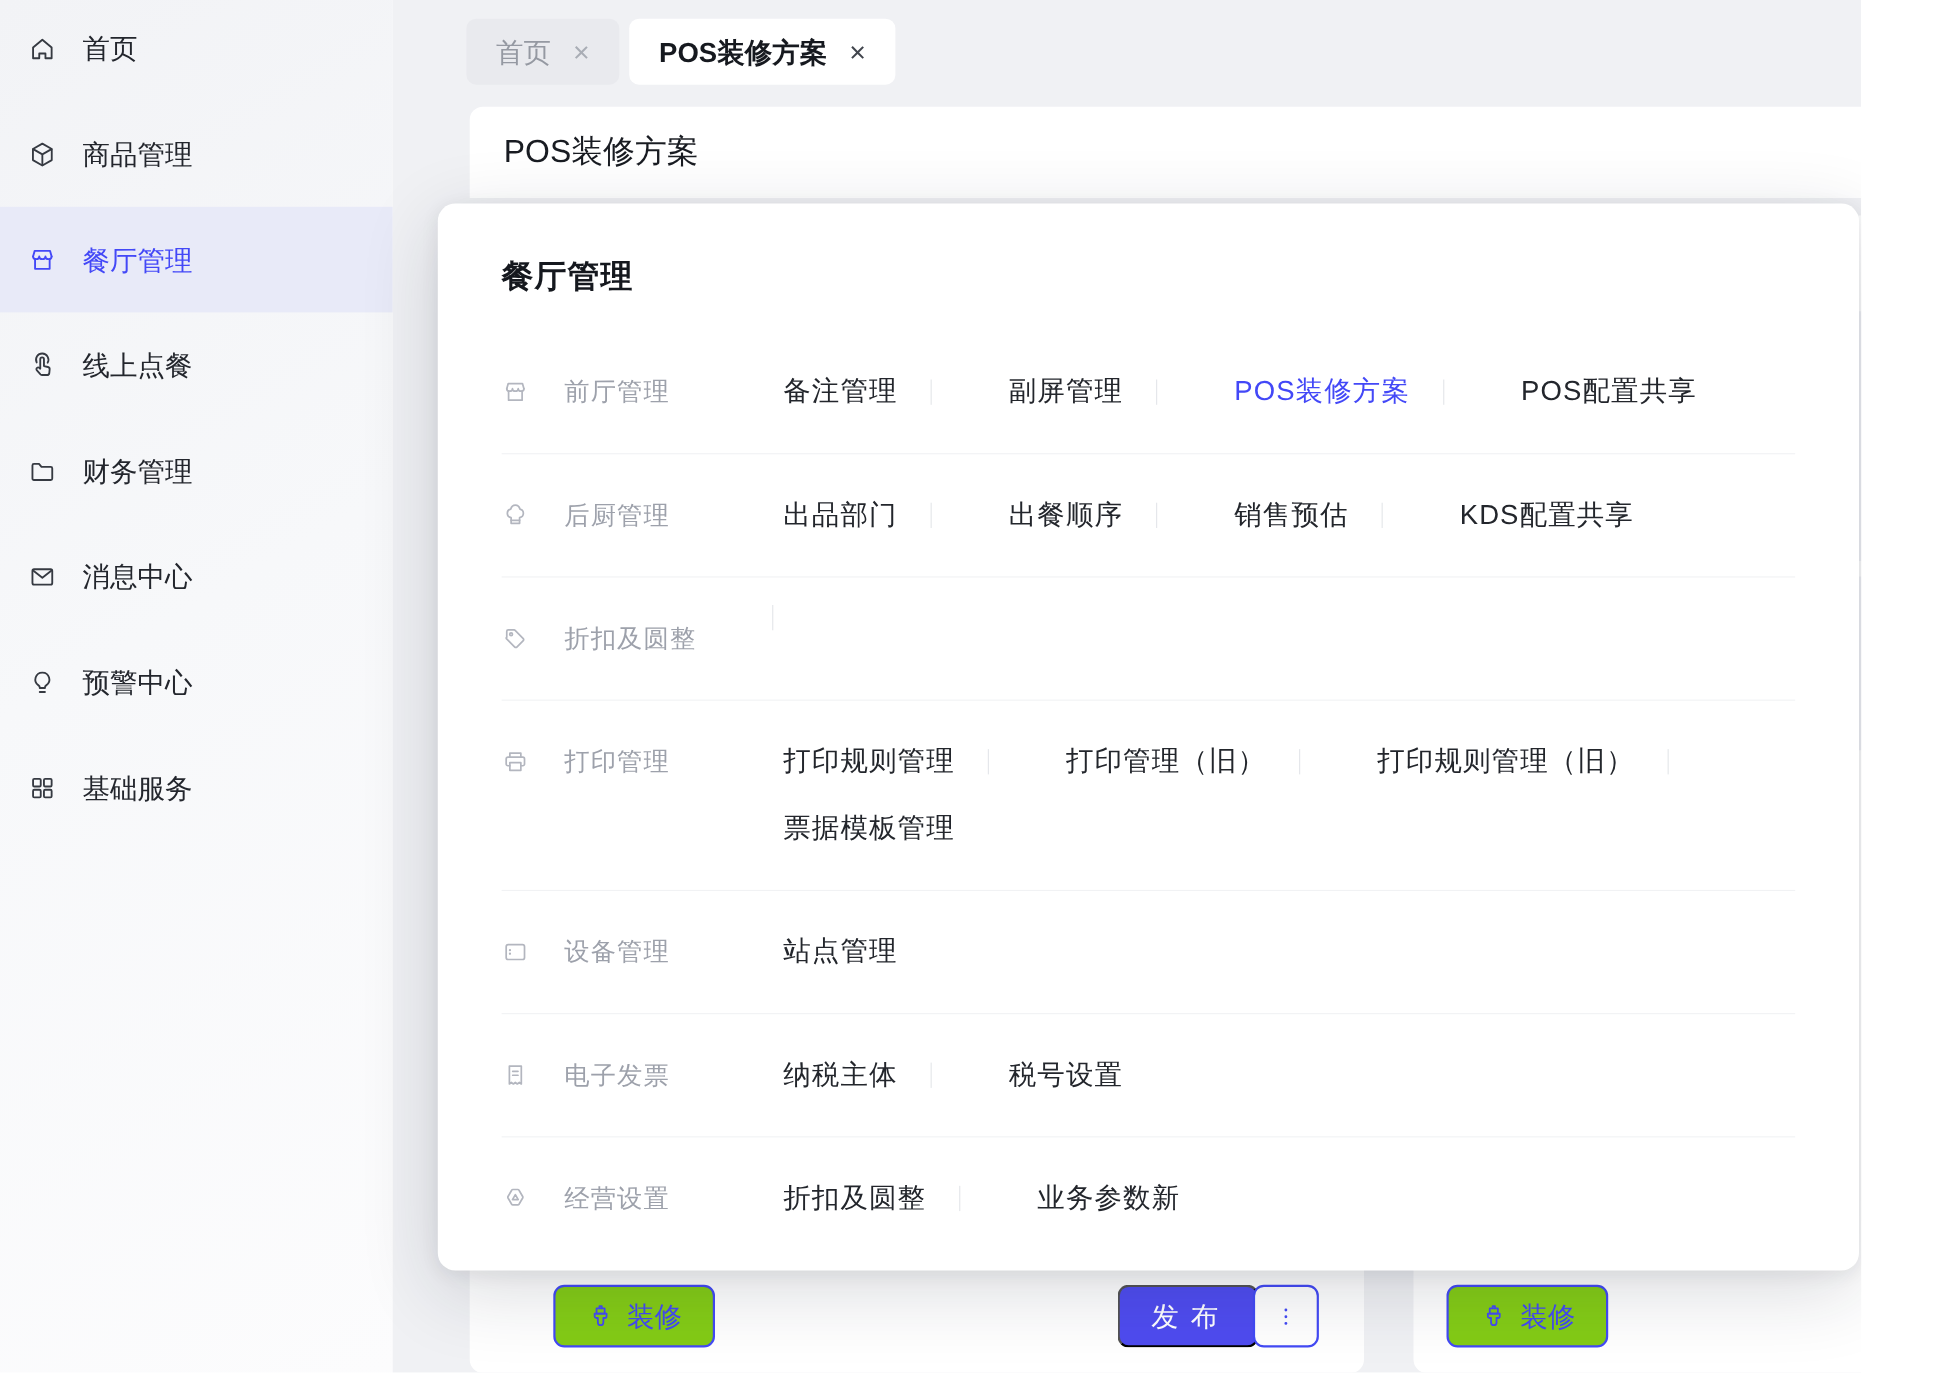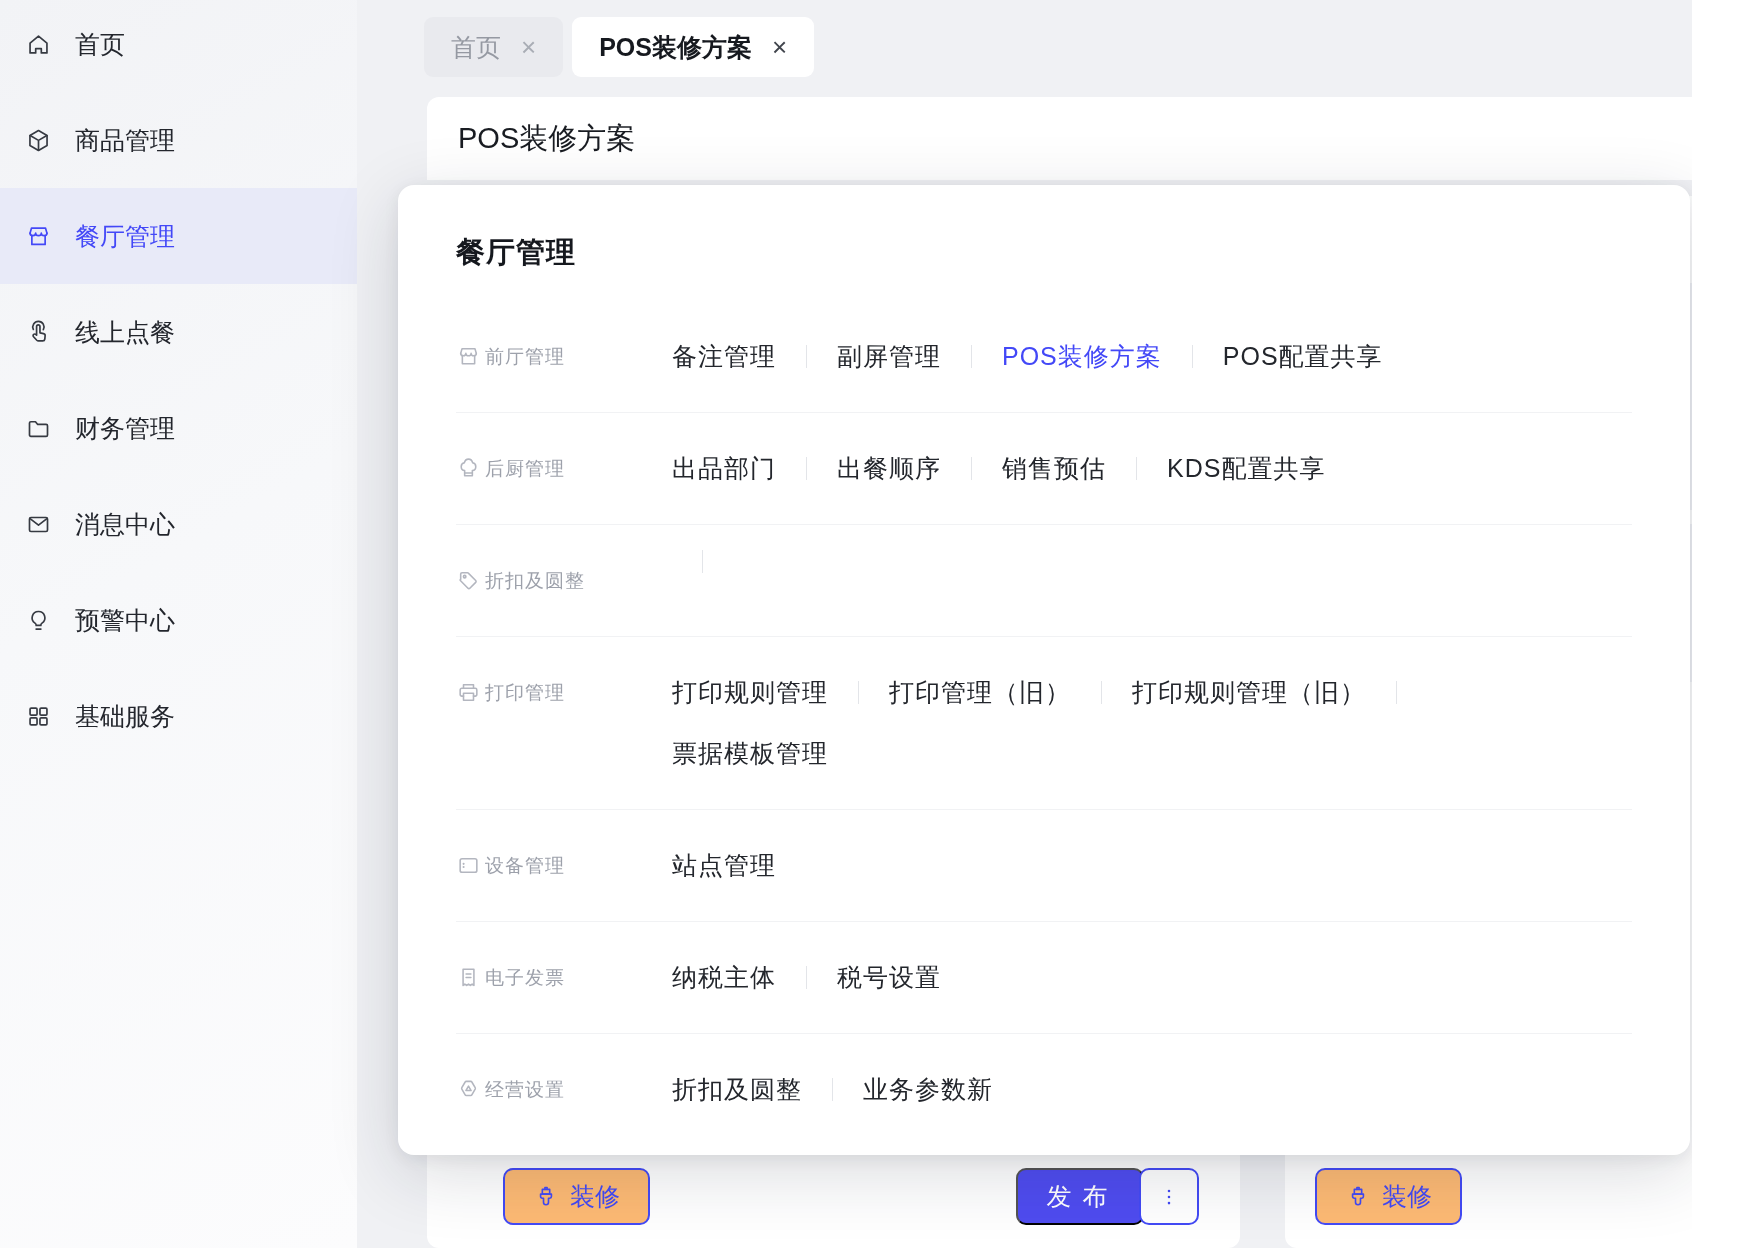--- a/index.html
+++ b/index.html
@@ -64,8 +64,8 @@
             letter-spacing:1px;}
   .mm-sec{display:flex;align-items:flex-start;padding:25px 0;}
   .mm-sec + .mm-sec{border-top:1px solid #f1f2f4;}
-  .mm-left{flex:0 0 216px;display:flex;align-items:center;gap:4px;color:#9da1ab;
-           font-size:19px;line-height:61px;letter-spacing:1px;white-space:nowrap;}
+  .mm-left{flex:0 0 216px;display:flex;align-items:center;gap:32px;color:#9da1ab;
+           font-size:23px;line-height:61px;letter-spacing:1px;white-space:nowrap;}
   .mm-left .ic{width:25px;height:25px;color:#b3b6bf;flex:0 0 auto;}
   .mm-links{display:flex;flex-wrap:wrap;align-items:center;flex:1 1 auto;}
   .mm-link{font-size:25px;line-height:61px;color:#23262c;letter-spacing:1px;cursor:pointer;

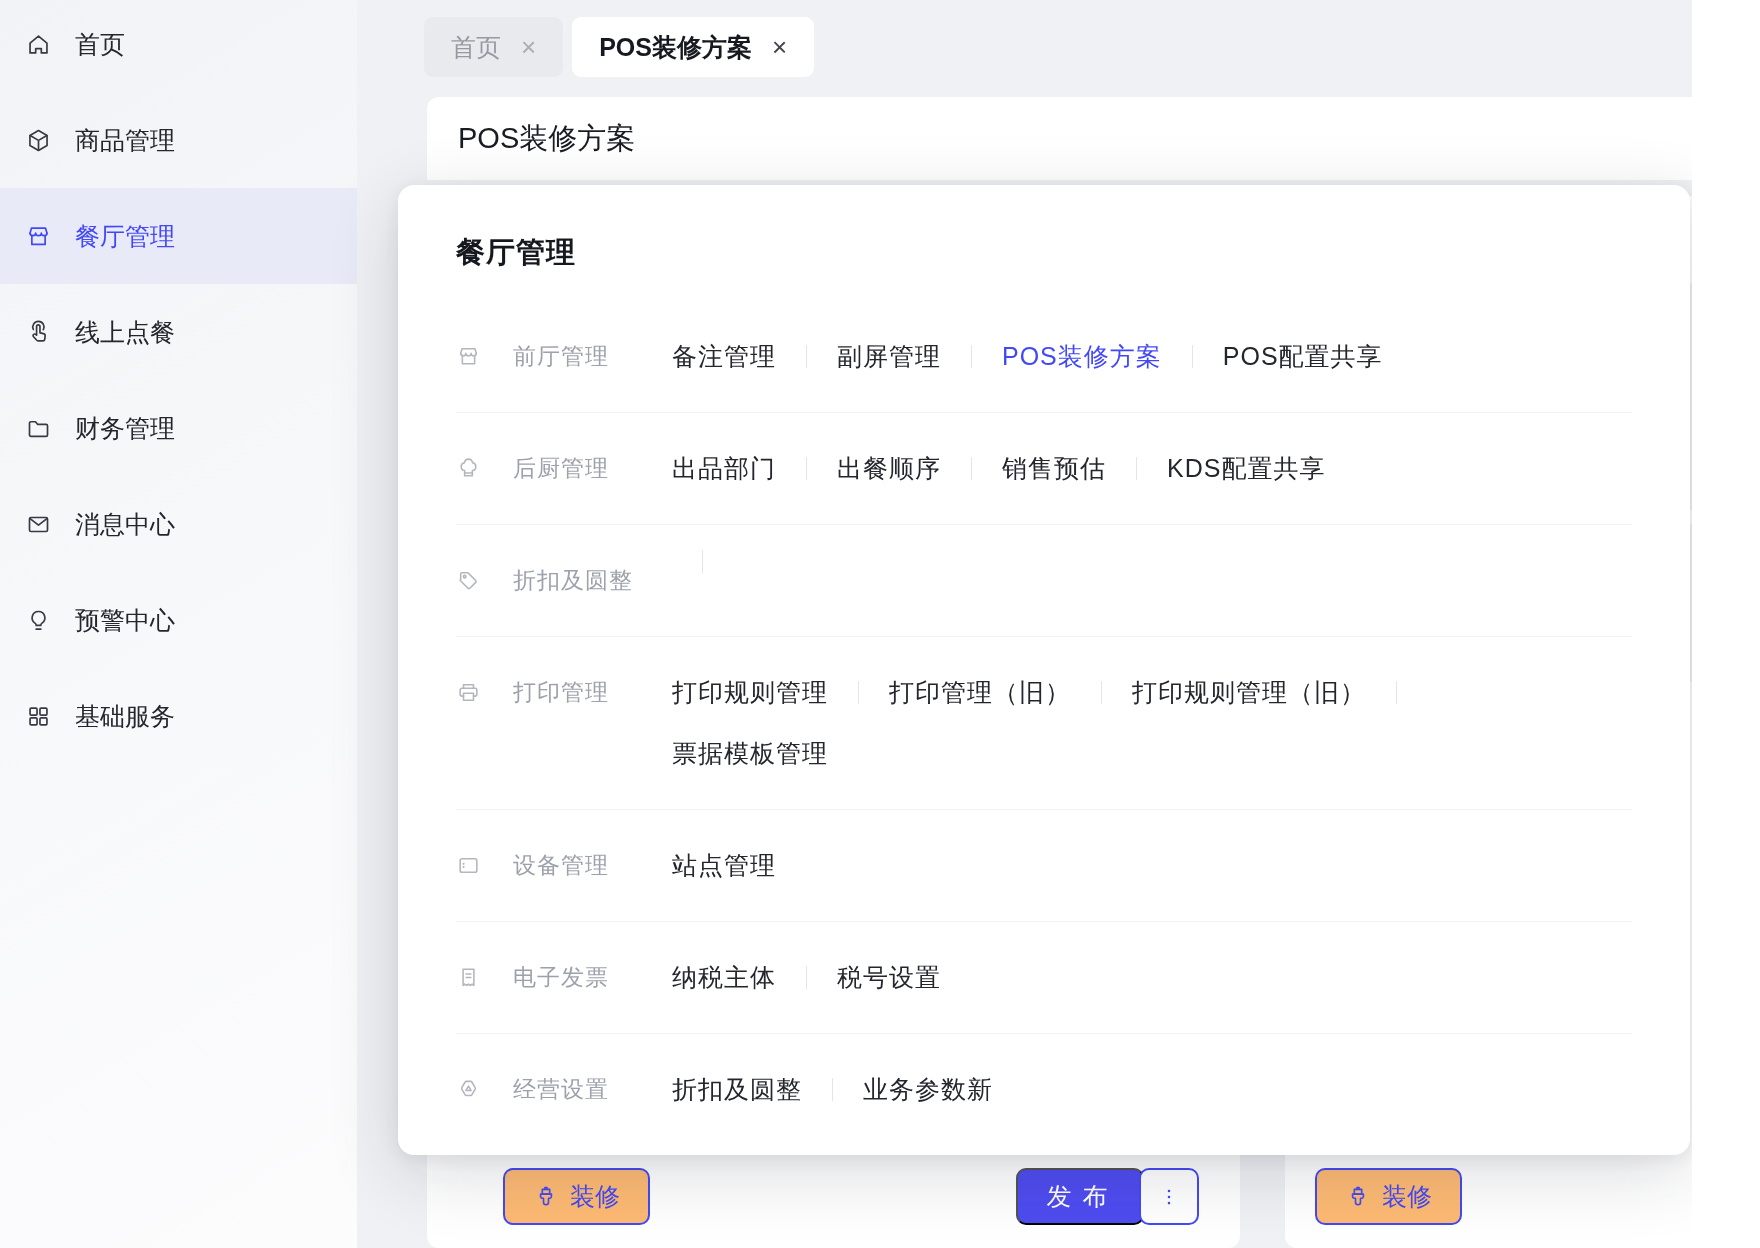--- a/index.html
+++ b/index.html
@@ -69,7 +69,7 @@
   .mm-left .ic{width:25px;height:25px;color:#b3b6bf;flex:0 0 auto;}
   .mm-links{display:flex;flex-wrap:wrap;align-items:center;flex:1 1 auto;}
   .mm-link{font-size:25px;line-height:61px;color:#23262c;letter-spacing:1px;cursor:pointer;
-           white-space:nowrap;text-decoration:none;}
+           white-space:nowrap;text-decoration:none;margin-left:40px;}
   .mm-link.active{color:#4348f7;}
   .mm-sep{width:1px;height:23px;background:#e3e5e9;margin:0 30px;flex:0 0 auto;}
   .mm-br{flex-basis:100%;height:0;}

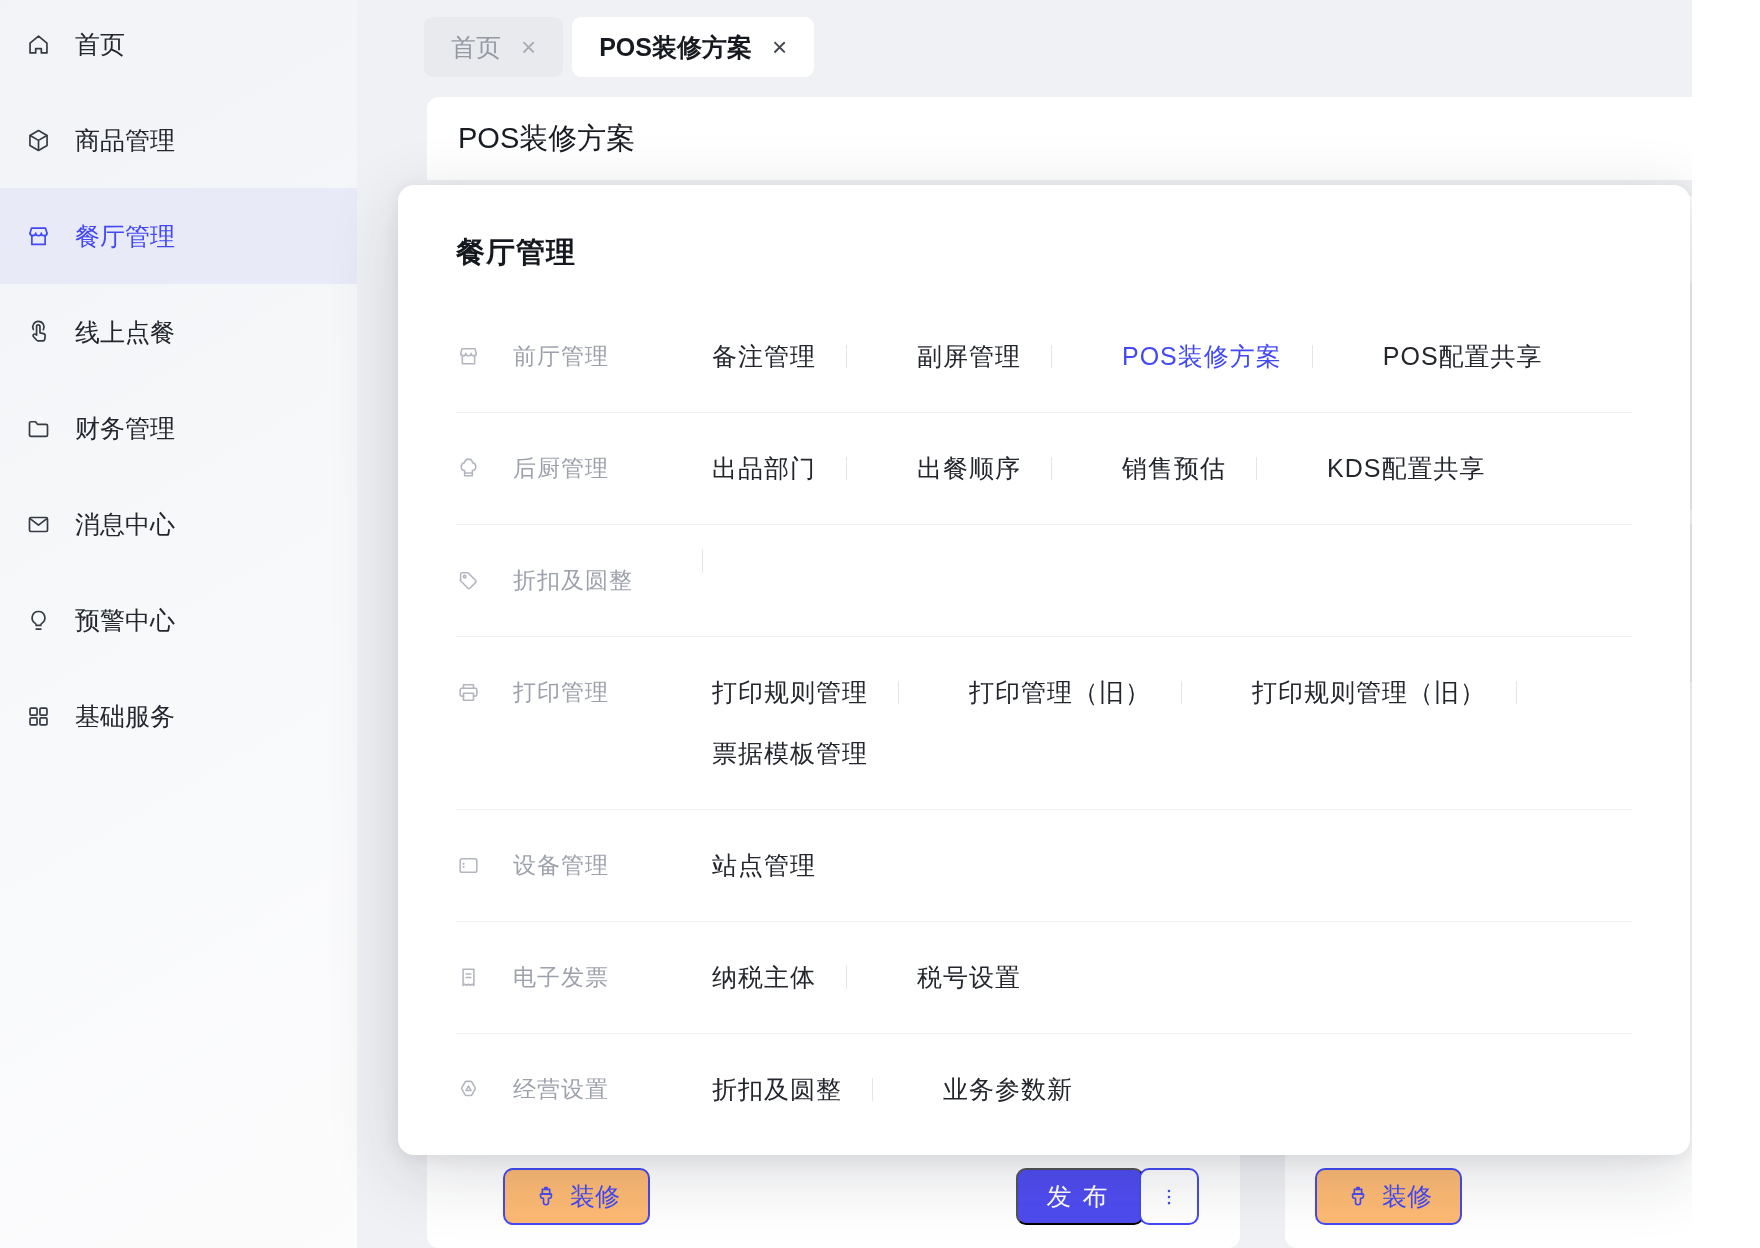--- a/index.html
+++ b/index.html
@@ -47,7 +47,7 @@
   
   .btn{position:absolute;bottom:23px;height:57px;border-radius:10px;display:flex;
        align-items:center;justify-content:center;font-size:25px;cursor:pointer;box-sizing:border-box;}
-  .btn-outline{border:2px solid #434af5;color:#434af5;background:#fdba74;gap:11px;padding:18px 28px;}
+  .btn-outline{border:2px solid #434af5;color:#434af5;background:#84cc16;gap:11px;padding:18px 28px;}
   .btn-outline .ic{width:26px;height:26px;}
   .btn-publish{left:589px;width:128px;background:#4f4cf0;color:#fff;
                letter-spacing:11px;padding-left:11px;}

